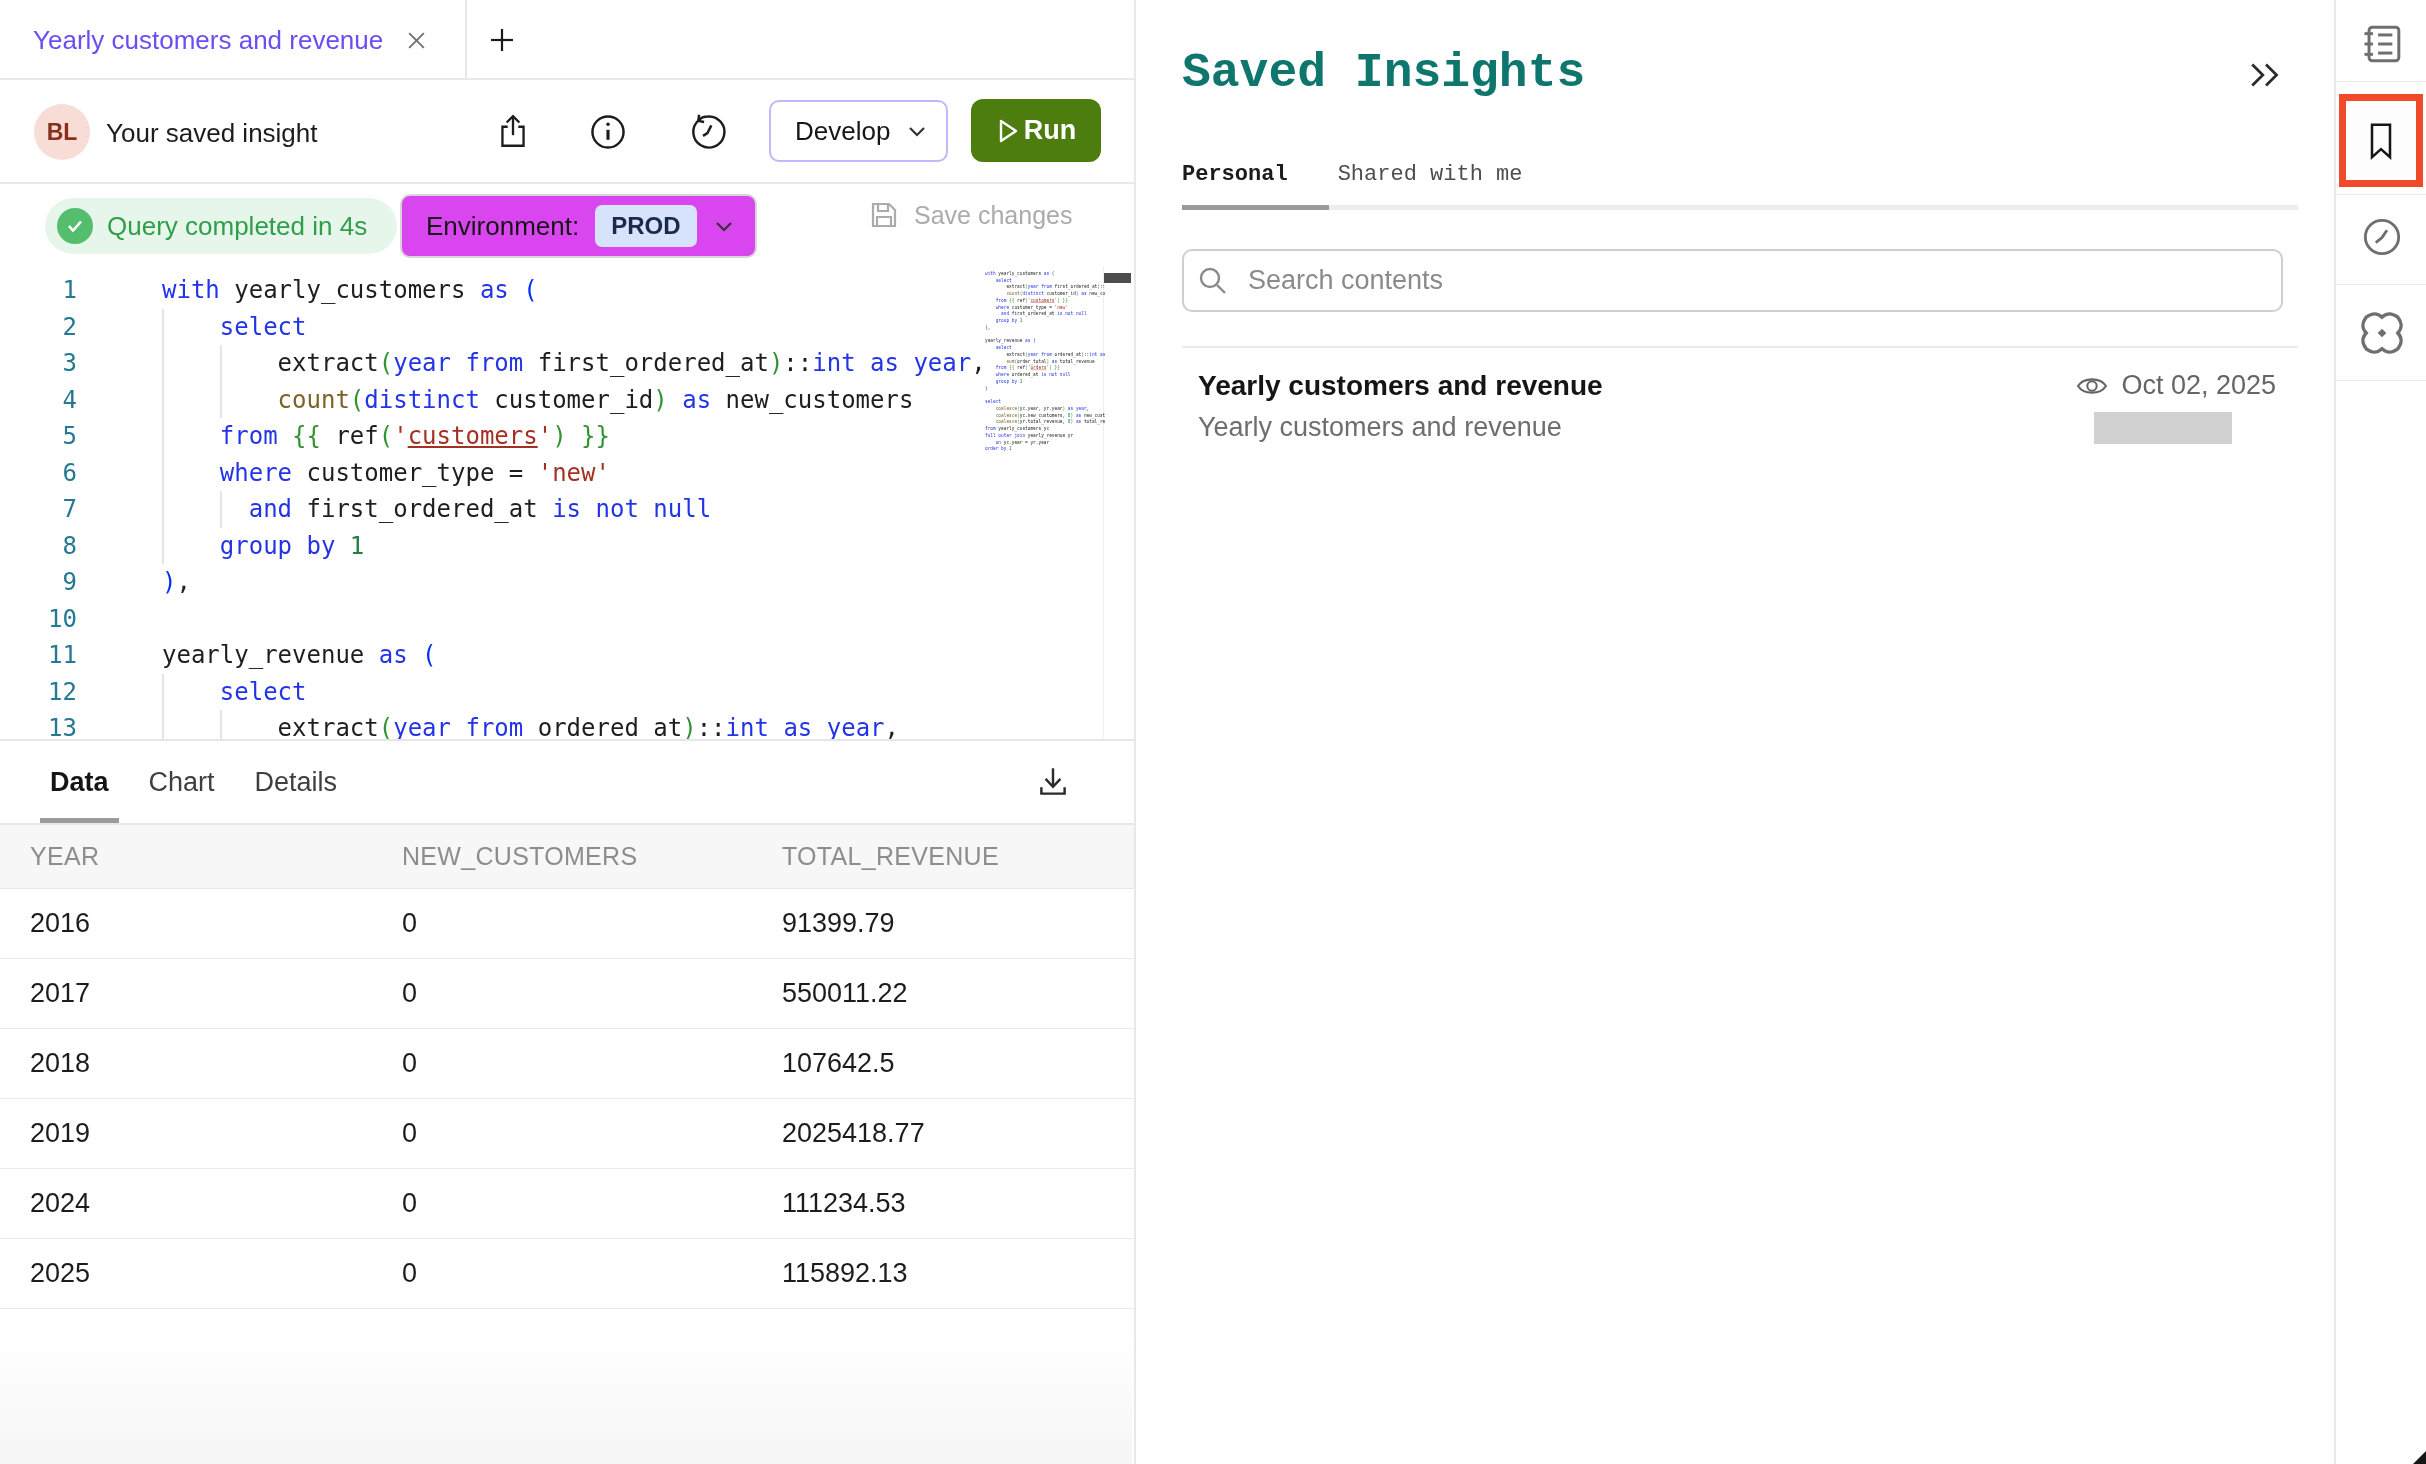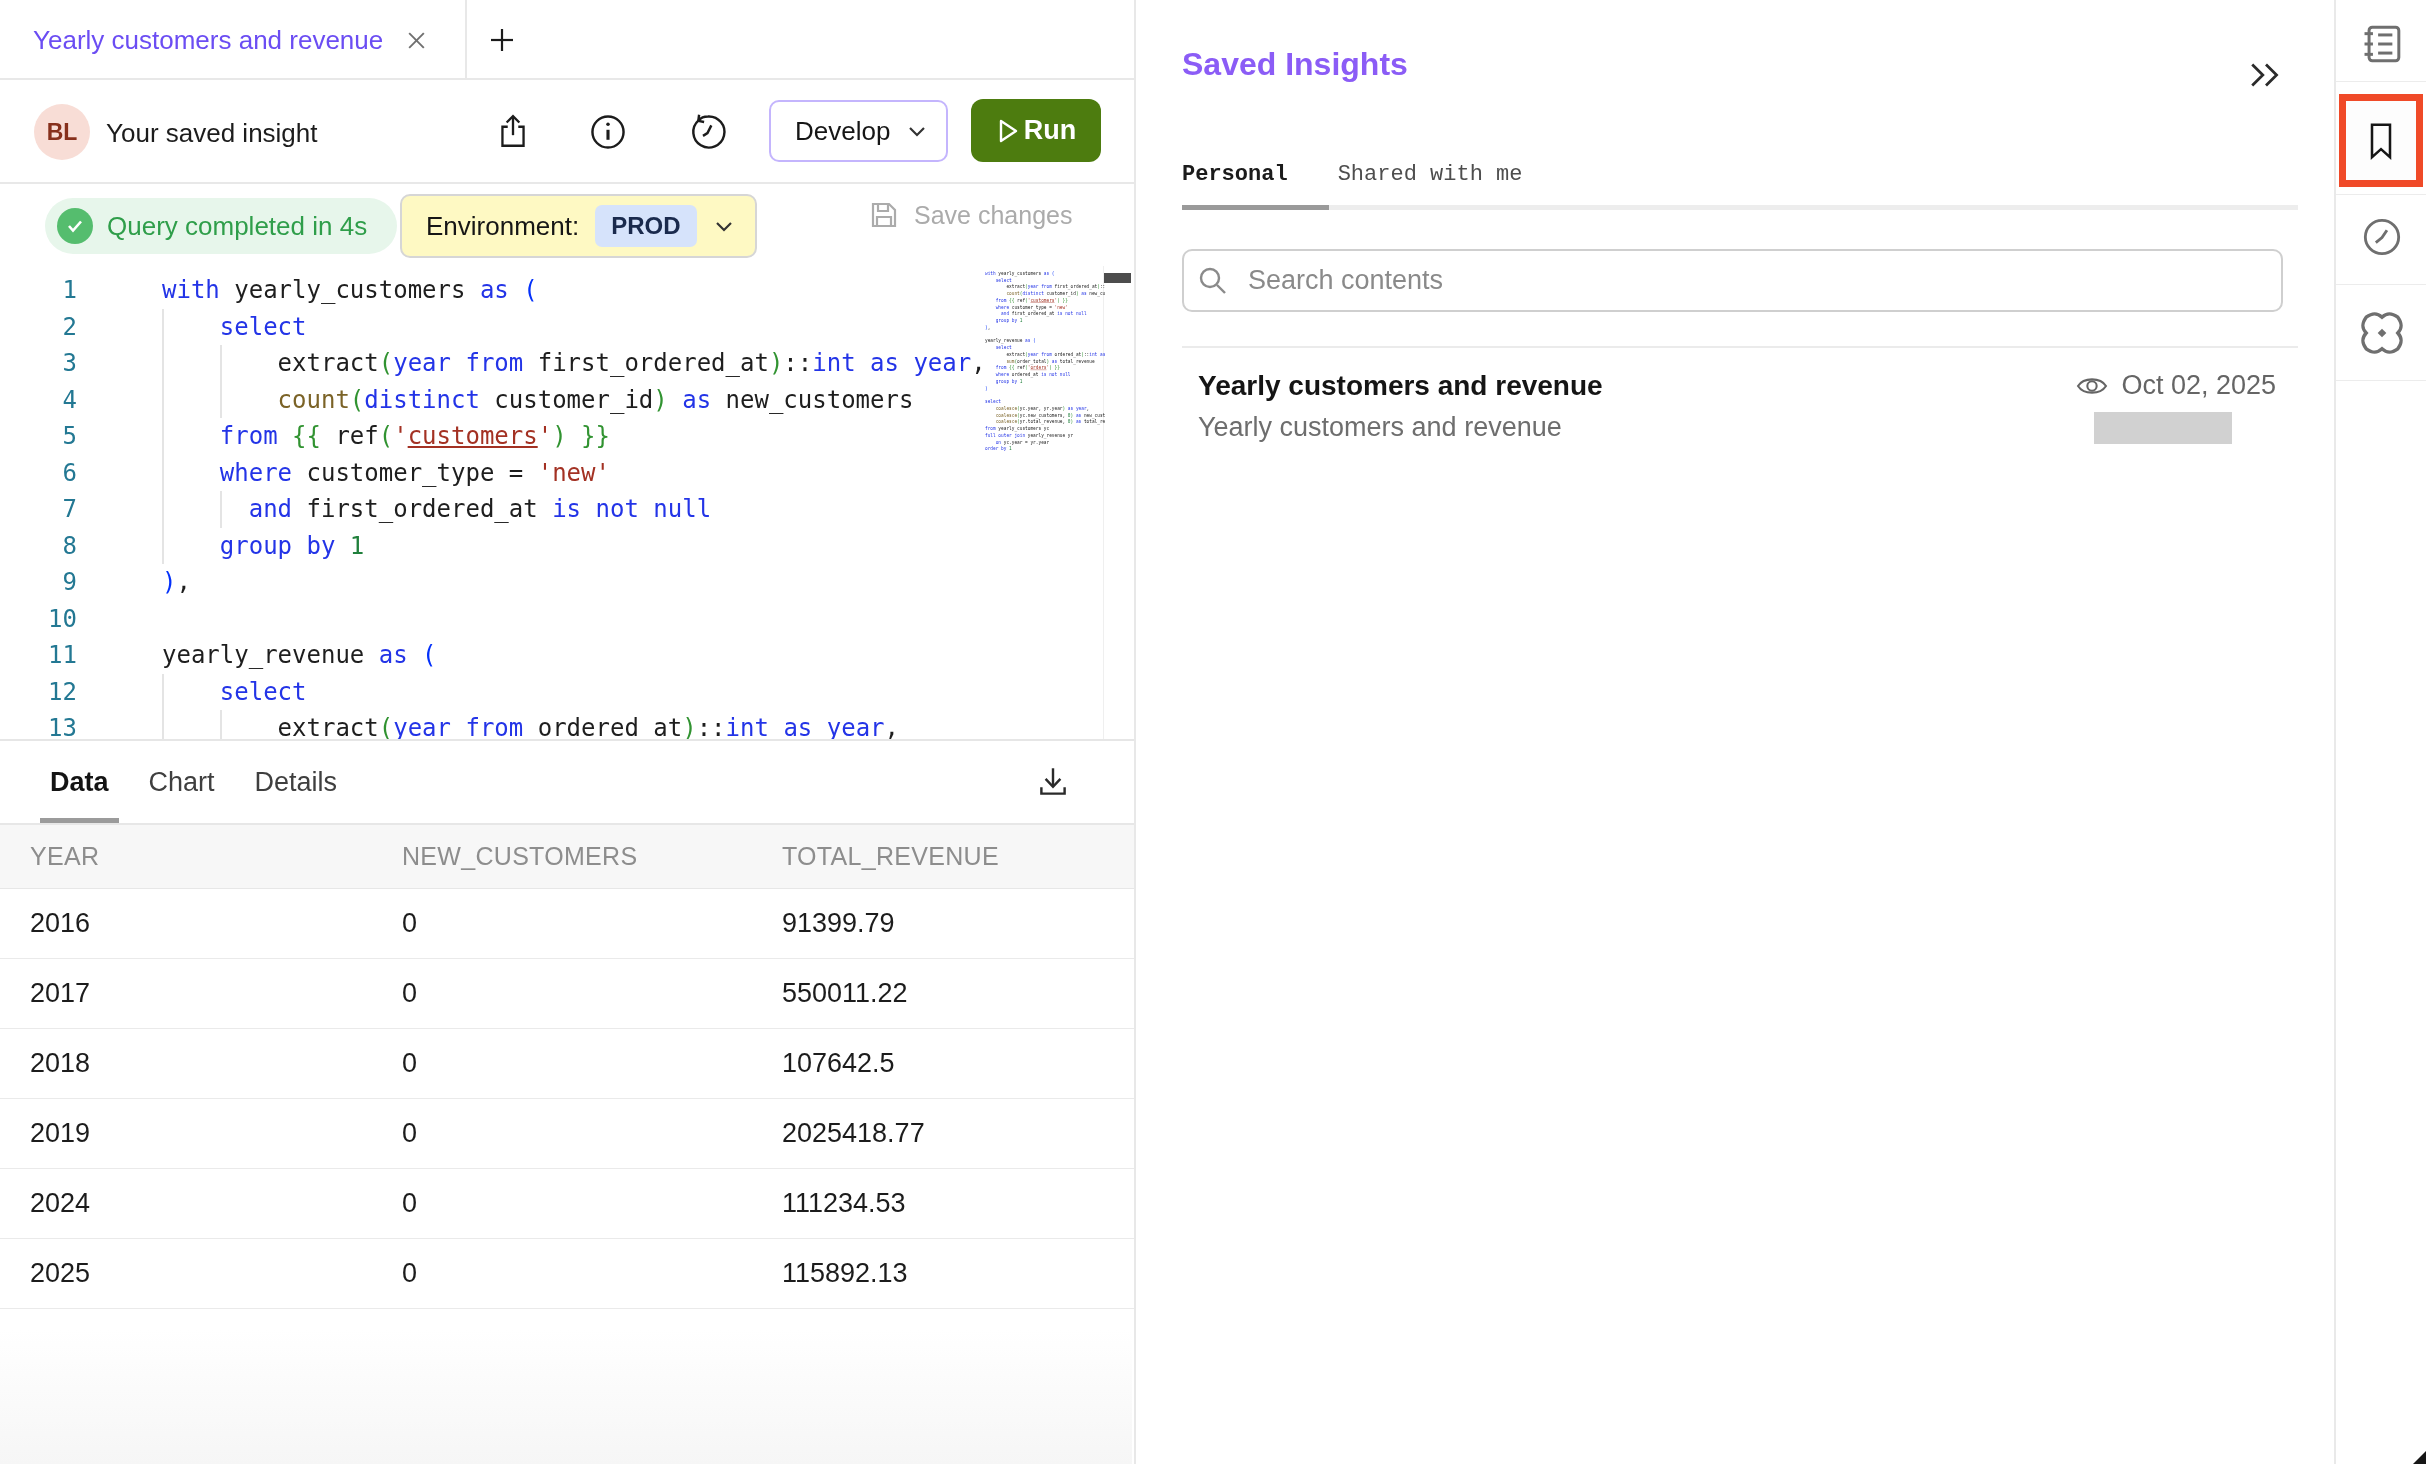--- a/index.html
+++ b/index.html
@@ -66,7 +66,7 @@
 
   
   #panel { position:absolute; left:1134px; top:0; width:1200px; height:1464px; background:#fff; border-left:2px solid #e8e8e8; }
-  #panel-title { position:absolute; left:46px; top:46px; font-size:32px; font-weight:600; color:#8b5cf6; }
+  #panel-title { position:absolute; left:46px; top:46px; font-size:48px; font-weight:600; color:#0f766e;font-family:Liberation Mono, monospace; }
   #collapse-btn { position:absolute; left:1112px; top:60px; cursor:pointer; }
   #panel-tabs { position:absolute; left:46px; top:162px; display:flex; gap:50px; }
   #panel-tabs .ptab { font-size:22px; color:#4e4e4e; cursor:pointer;font-family:Liberation Mono, monospace; }

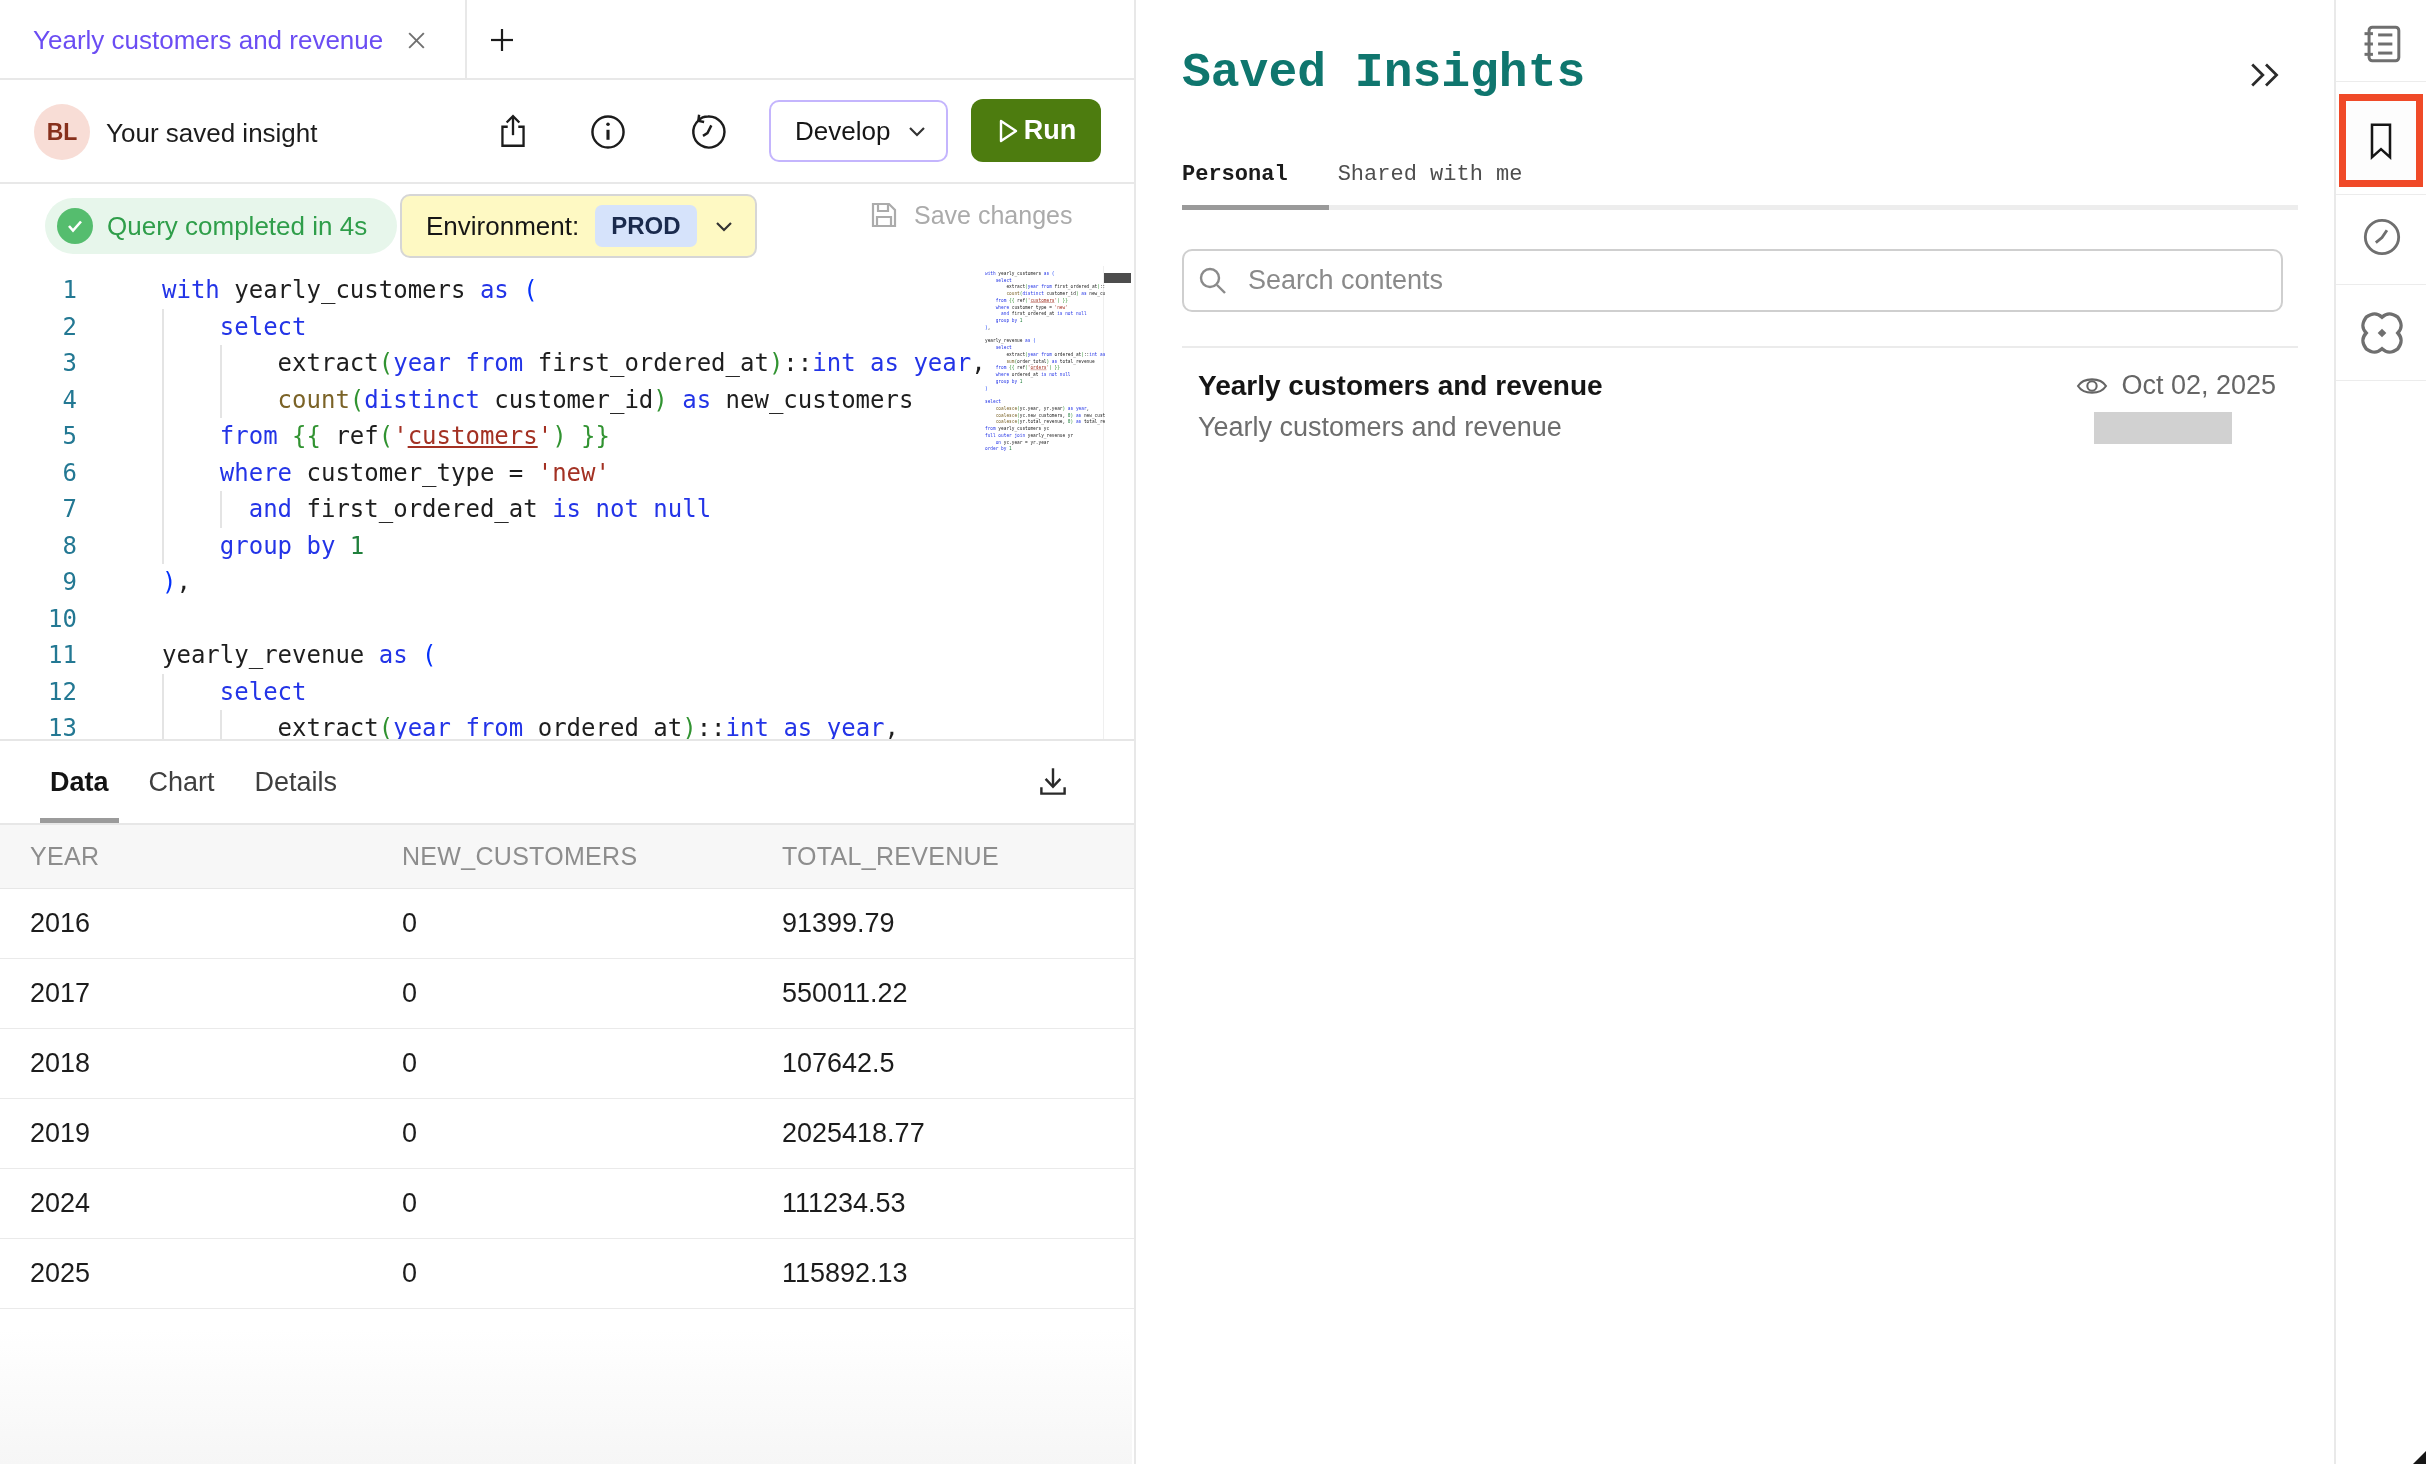--- a/index.html
+++ b/index.html
@@ -34,7 +34,7 @@
   #query-pill { position:absolute; left:45px; top:13px; height:56px; border-radius:28px; background:#e7f6eb; display:flex; align-items:center; padding:0 30px 0 12px; gap:14px; }
   #query-pill .check { width:36px; height:36px; border-radius:50%; background:#55bd6e; display:flex; align-items:center; justify-content:center; }
   #query-pill .txt { color:#2f9e4a; font-size:26px; font-weight:500; }
-  #env-btn { position:absolute; left:400px; top:9px; height:64px; border:2px solid #d6d6d6; border-radius:10px; background:#fef9c3; display:flex; align-items:center; padding:0 20px 0 24px; gap:16px; cursor:pointer; }
+  #env-btn { position:absolute; left:400px; top:9px; height:64px; border:2px solid #d6d6d6; border-radius:10px; background:#d946ef; display:flex; align-items:center; padding:0 20px 0 24px; gap:16px; cursor:pointer; }
   #env-btn .lbl { font-size:26px; color:#161616; }
   #env-value { background:#d6e3fb; color:#1a2a4d; font-weight:600; font-size:24px; border-radius:7px; padding:7px 16px; }
   #save-changes { position:absolute; left:868px; top:14px; display:flex; align-items:center; gap:14px; color:#ababab; font-size:25px; }

